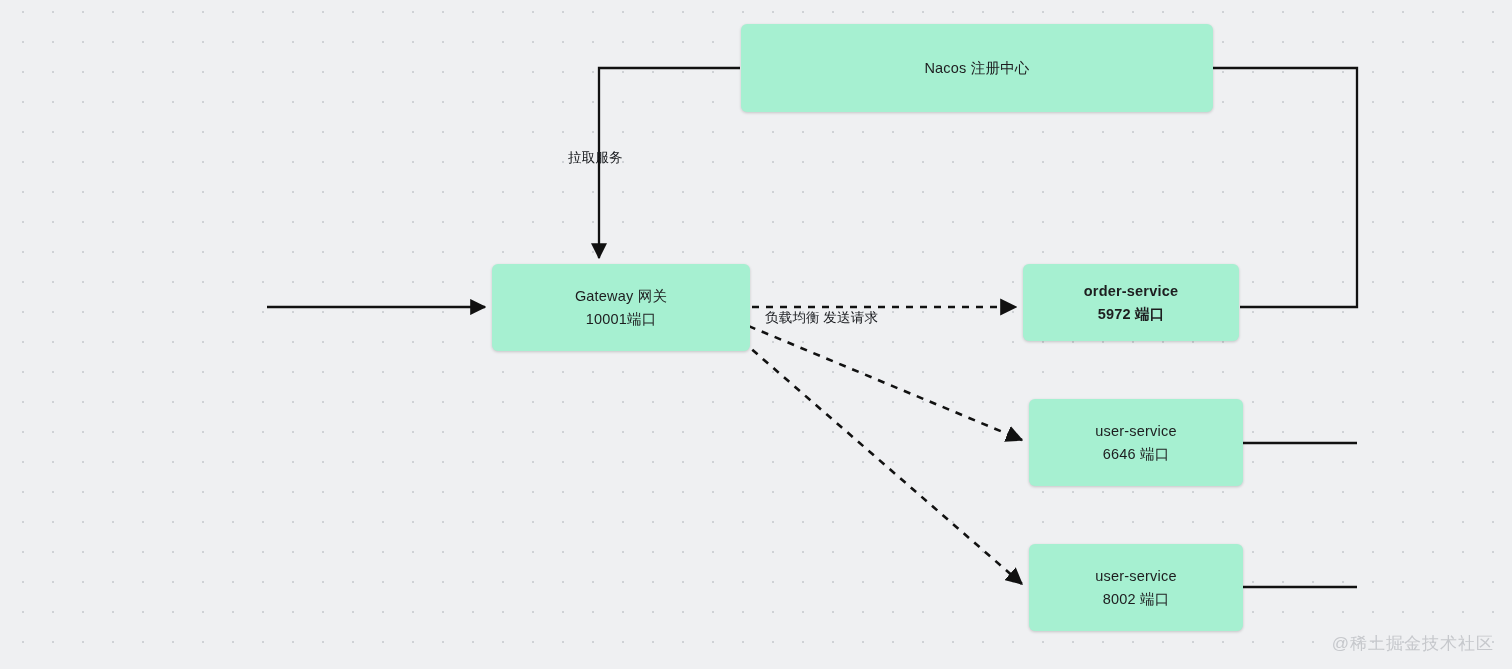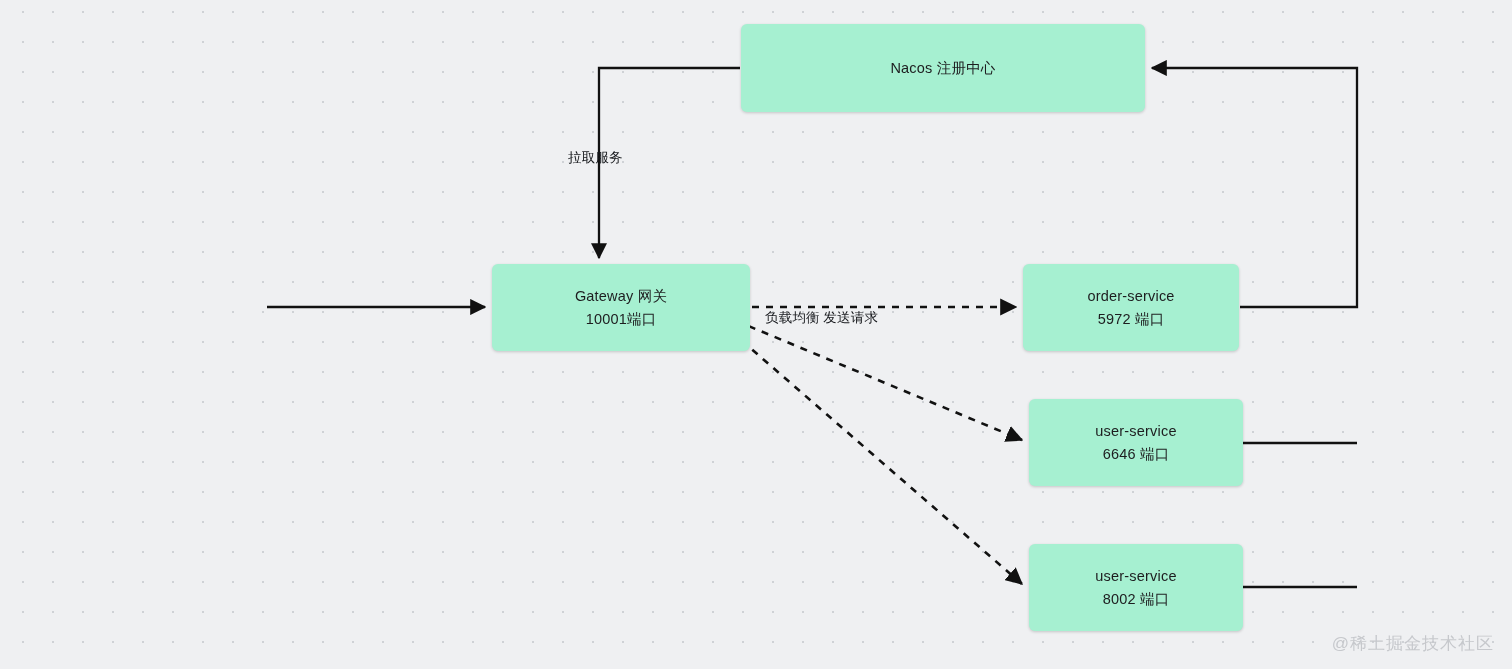--- a/index.html
+++ b/index.html
@@ -100,7 +100,7 @@
   </svg>
 
 
-  <div class="node" style="left: 741px; top: 24px; width: 404px; height: 88px; background: rgb(166, 240, 209);">
+  <div class="node" style="left: 741px; top: 24px; width: 472px; height: 88px; background: rgb(166, 240, 209);">
     <span class="line1">Nacos 注册中心</span>
   </div>
 

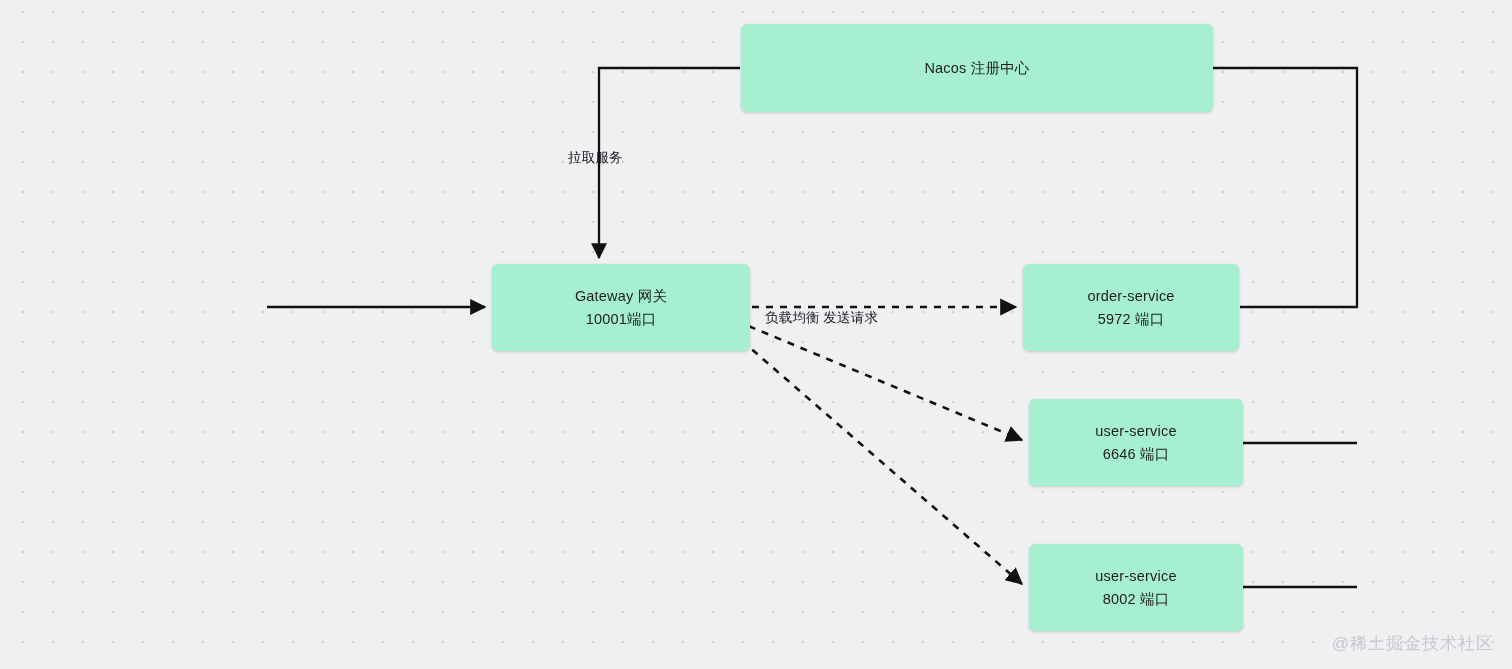--- a/index.html
+++ b/index.html
@@ -109,7 +109,7 @@
     <span class="line2">10001端口</span>
   </div>
 
-  <div class="node" style="left: 1023px; top: 264px; width: 216px; height: 87px; background: rgb(166, 240, 209);">
+  <div class="node" style="left: 1023px; top: 264px; width: 216px; height: 77px; background: rgb(166, 240, 209); font-weight: bold;">
     <span class="line1">order-service</span>
     <span class="line2">5972 端口</span>
   </div>

